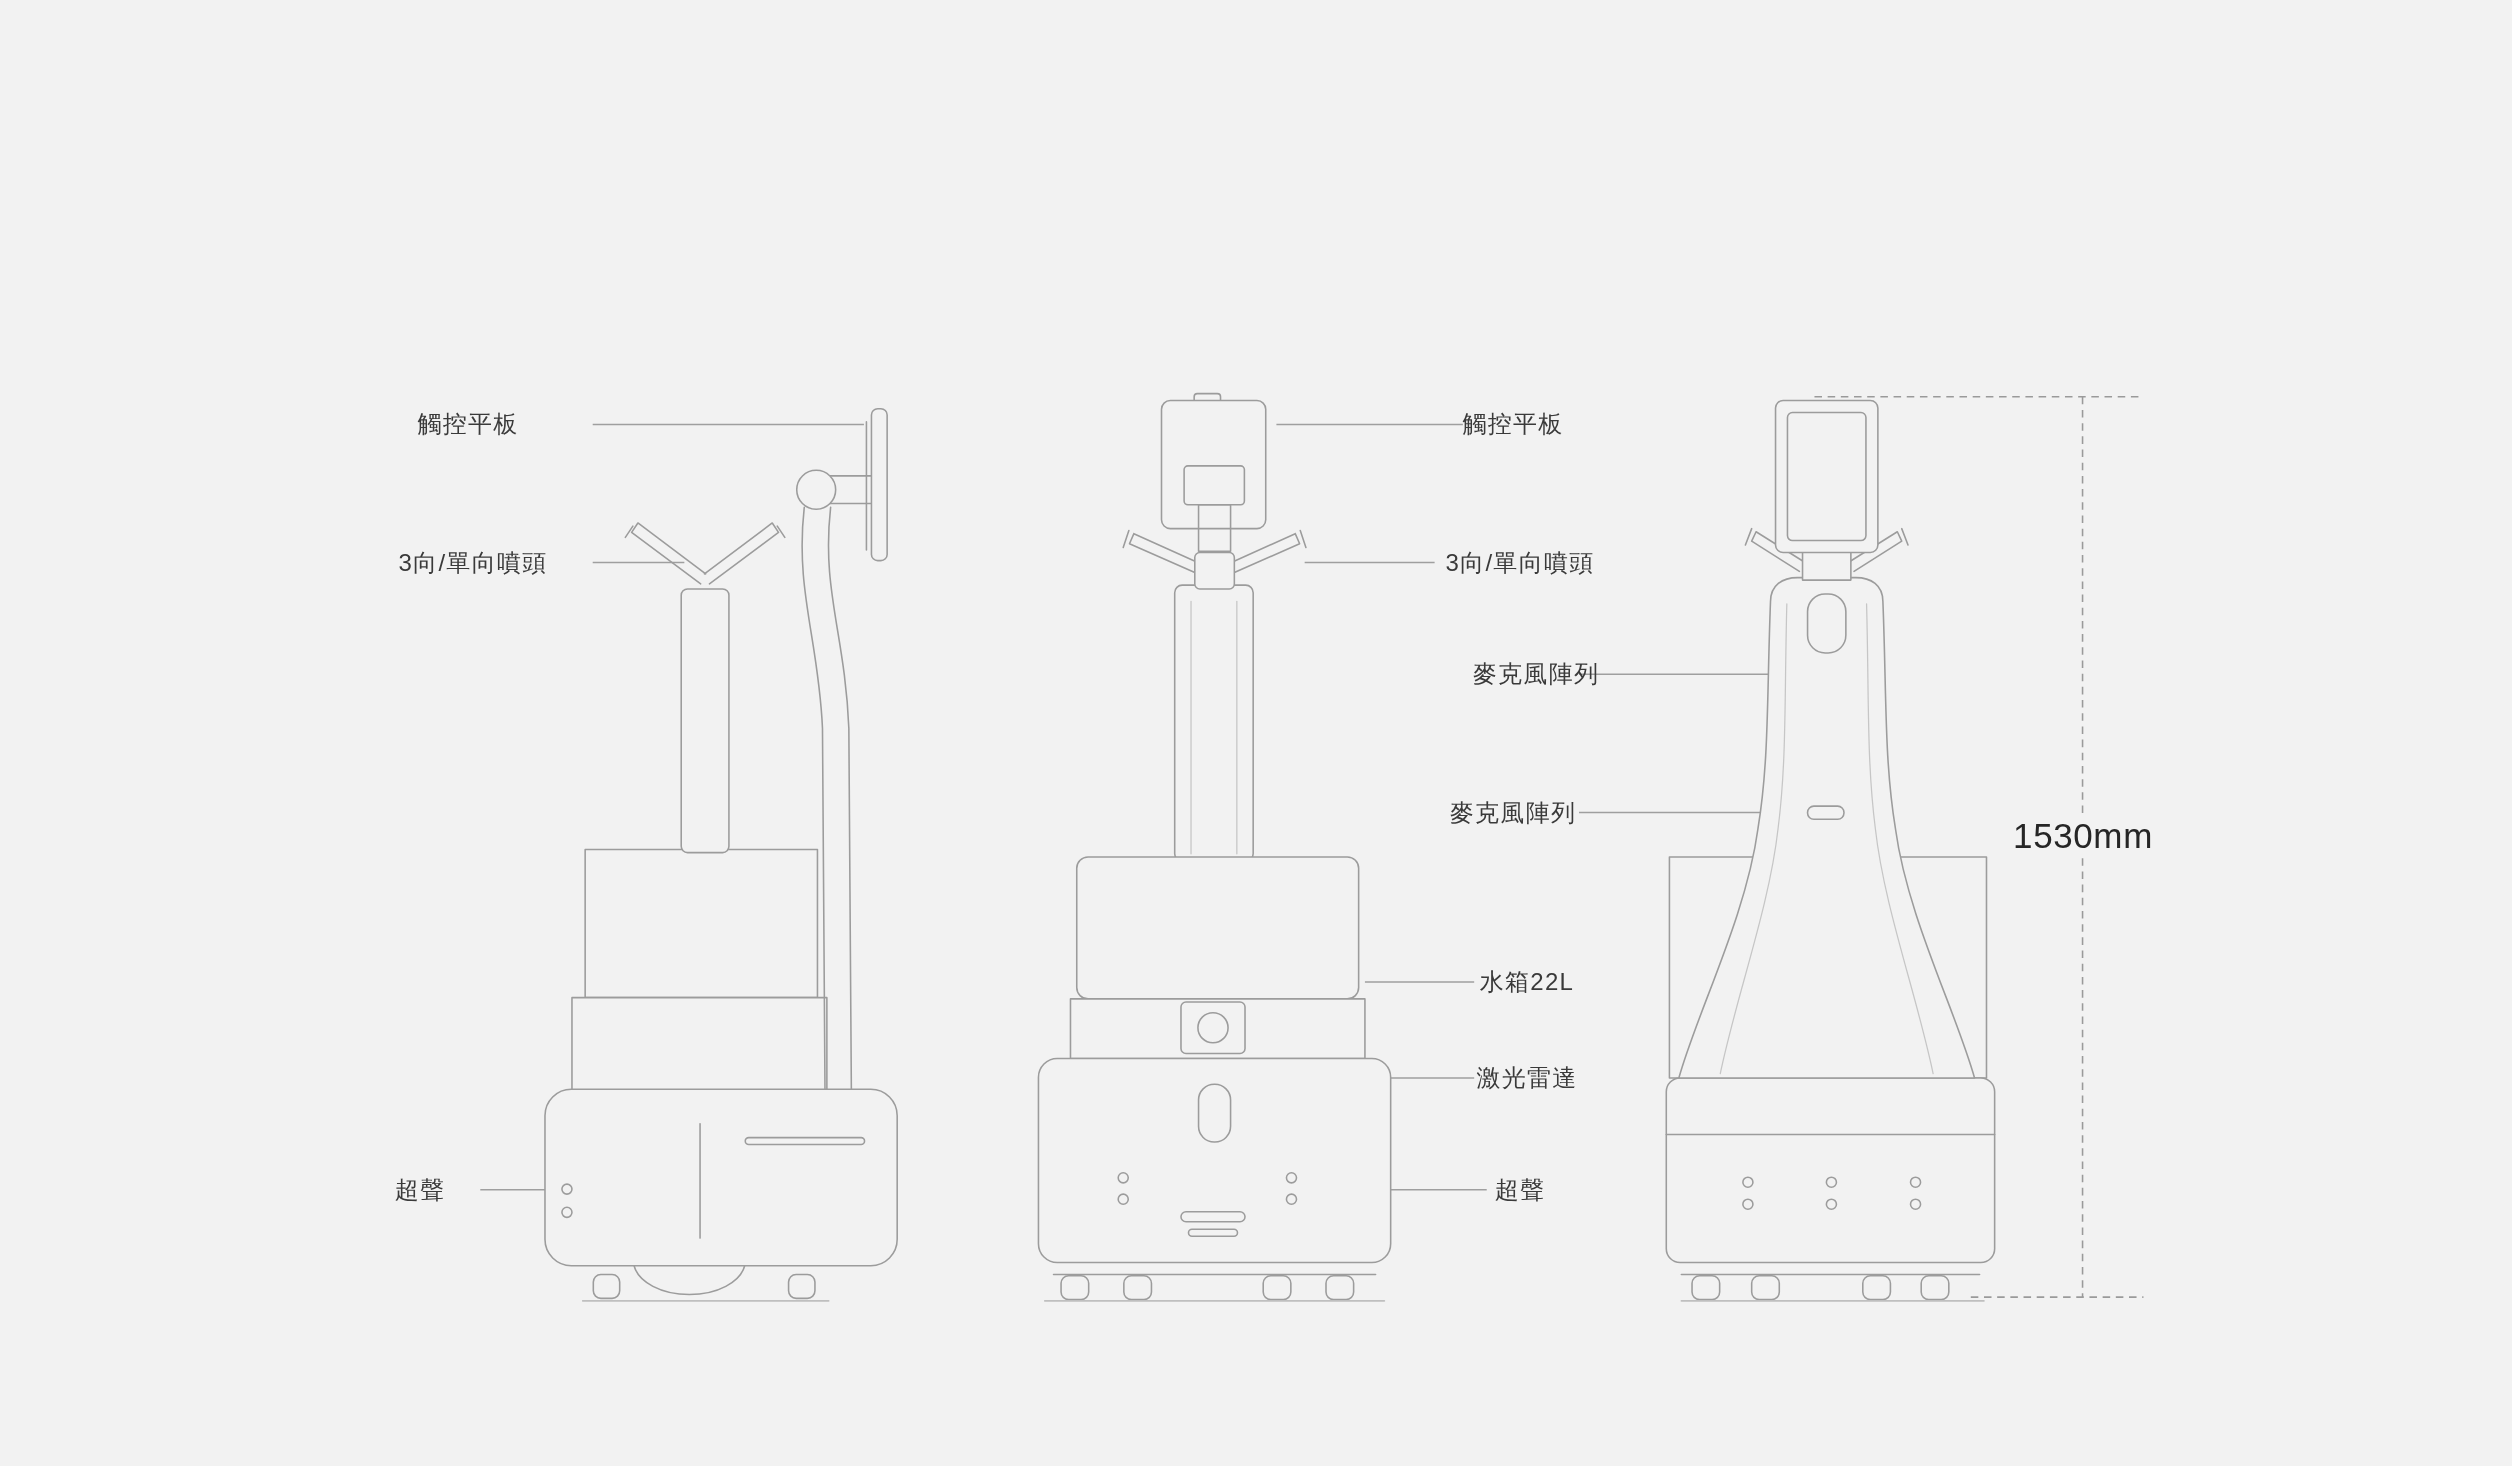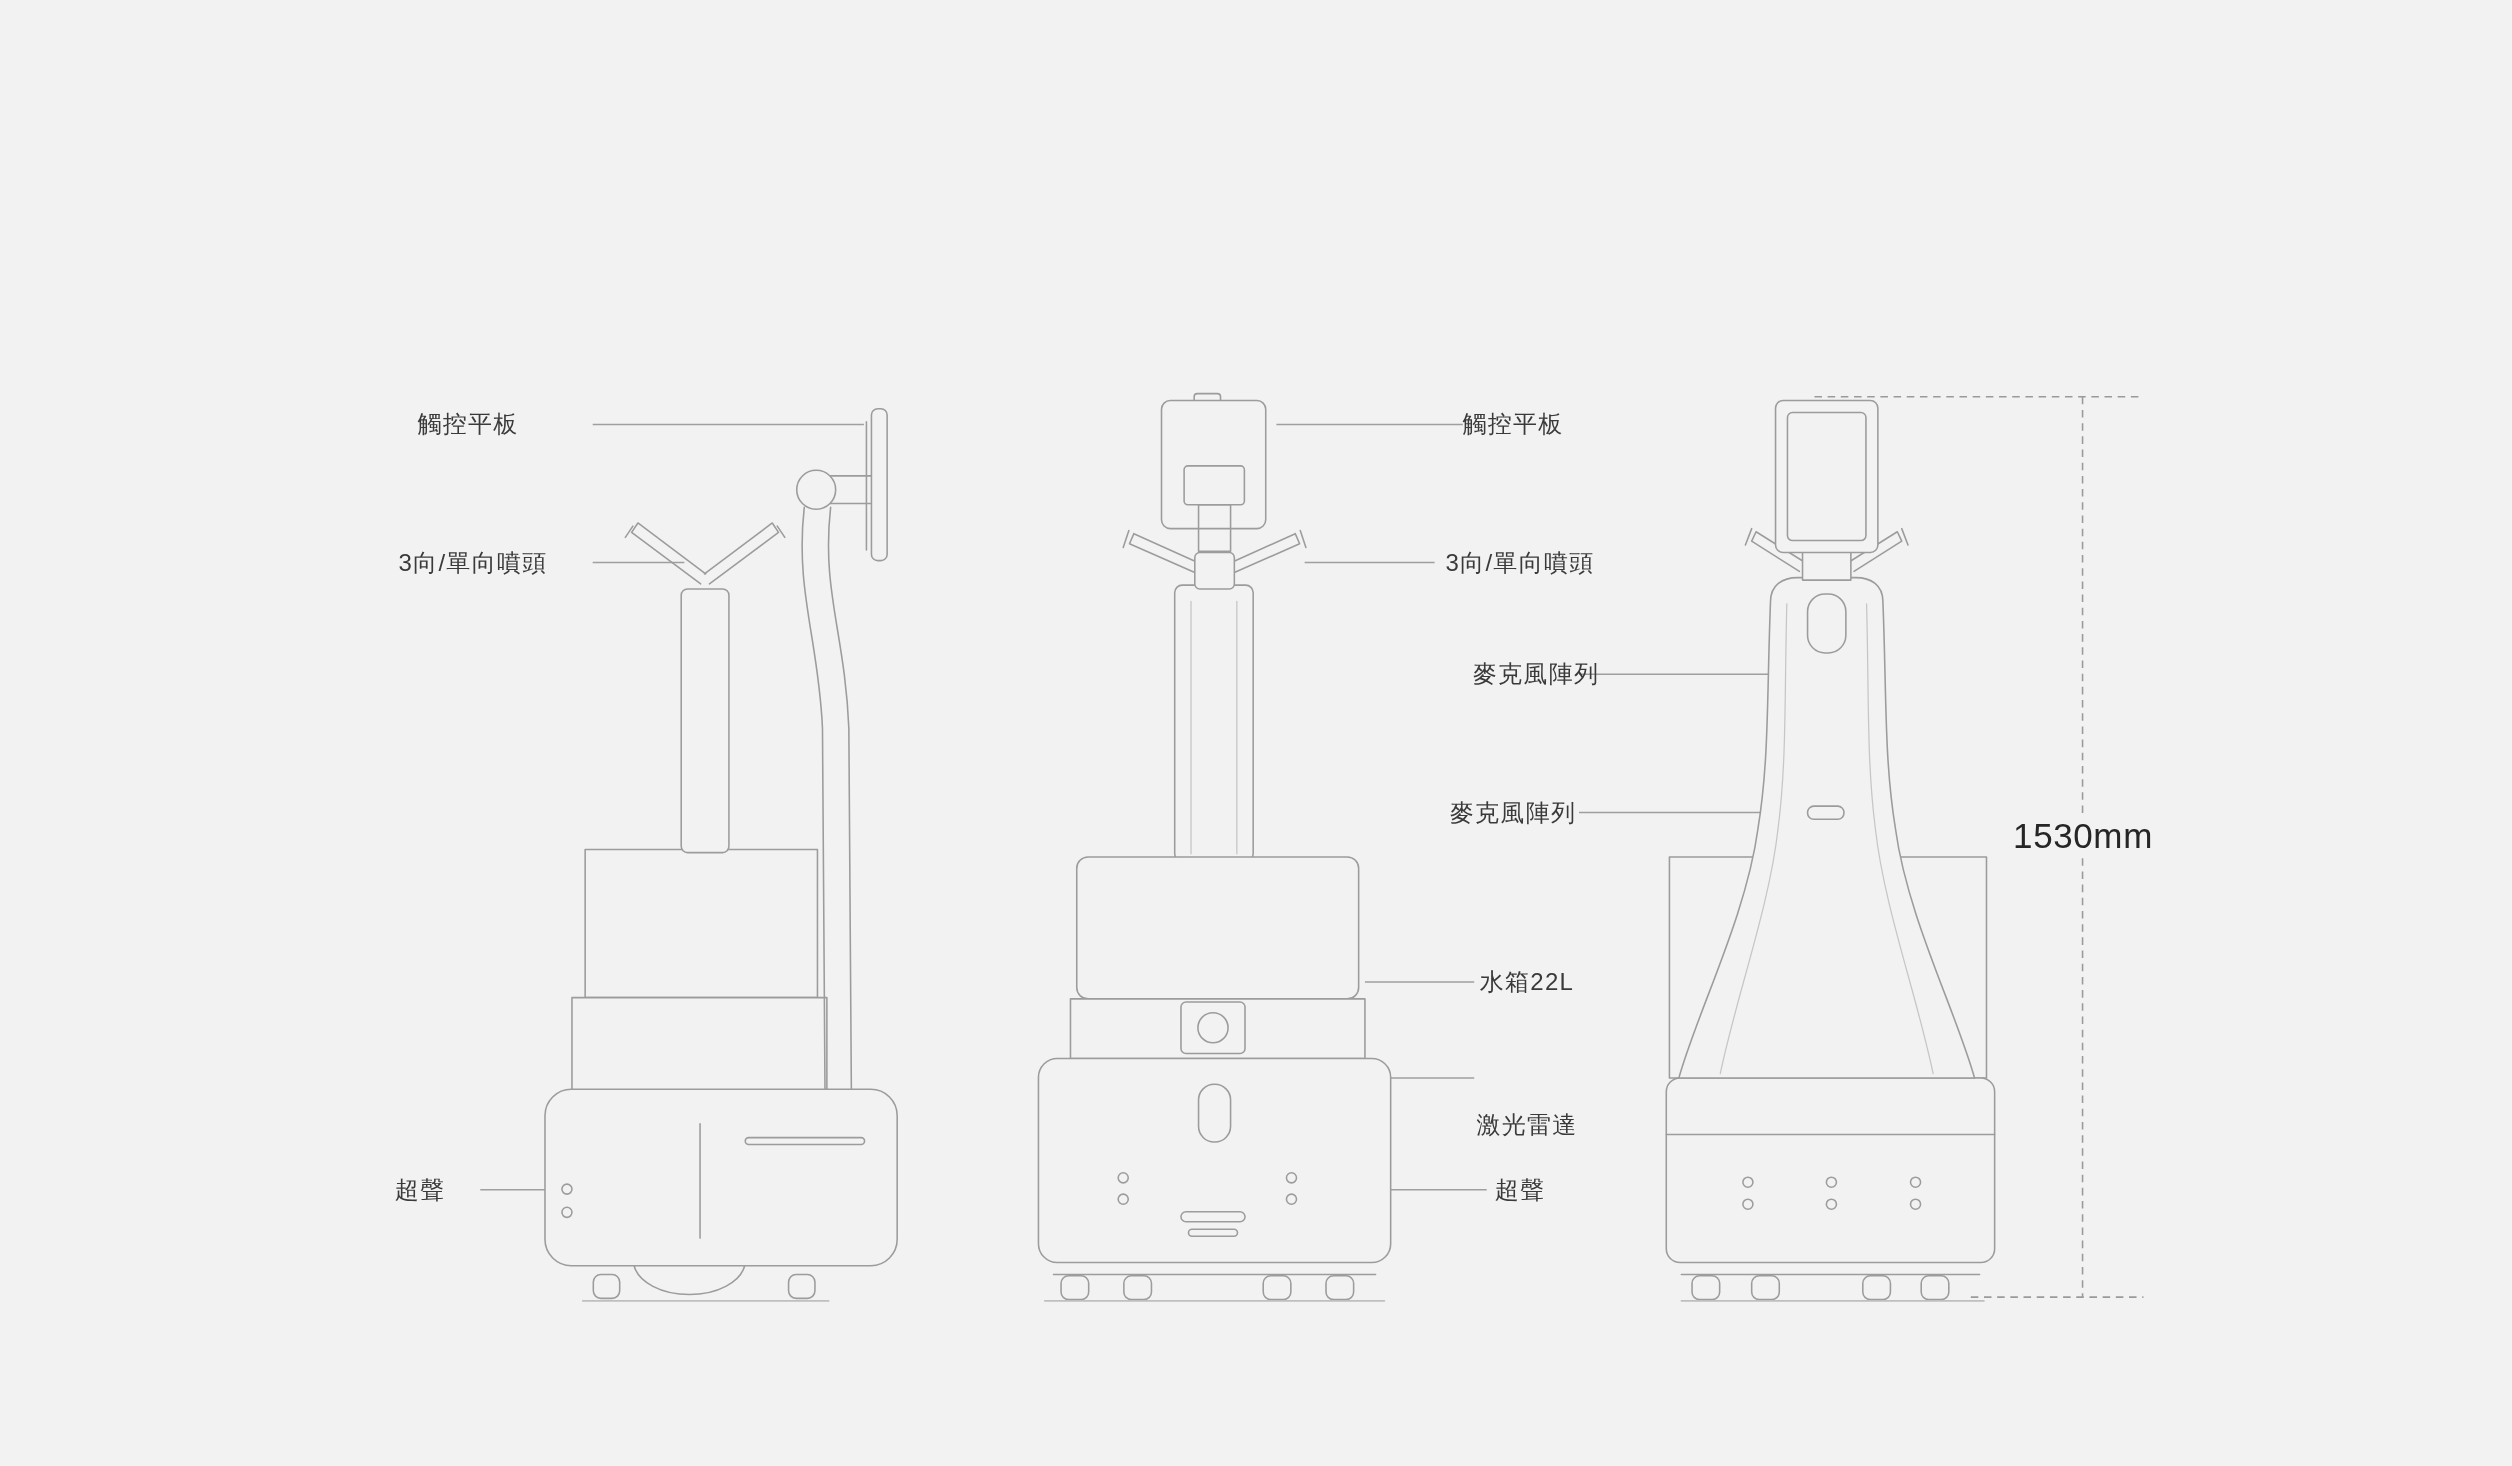--- a/index.html
+++ b/index.html
@@ -183,7 +183,7 @@
   <div class="lbl" style="left:1513px; top:674px;margin-left:23px;">麥克風陣列</div>
   <div class="lbl" style="left:1513px; top:813px;">麥克風陣列</div>
   <div class="lbl" style="left:1527px; top:982px;">水箱22L</div>
-  <div class="lbl" style="left:1527px; top:1078px;margin-top:47px;">激光雷達</div>
+  <div class="lbl" style="left:1527px; top:1078px;">激光雷達</div>
   <div class="lbl" style="left:1520px; top:1190px;">超聲</div>
 
   <div class="lbl dim" style="left:2083px; top:835px;">1530mm</div>

